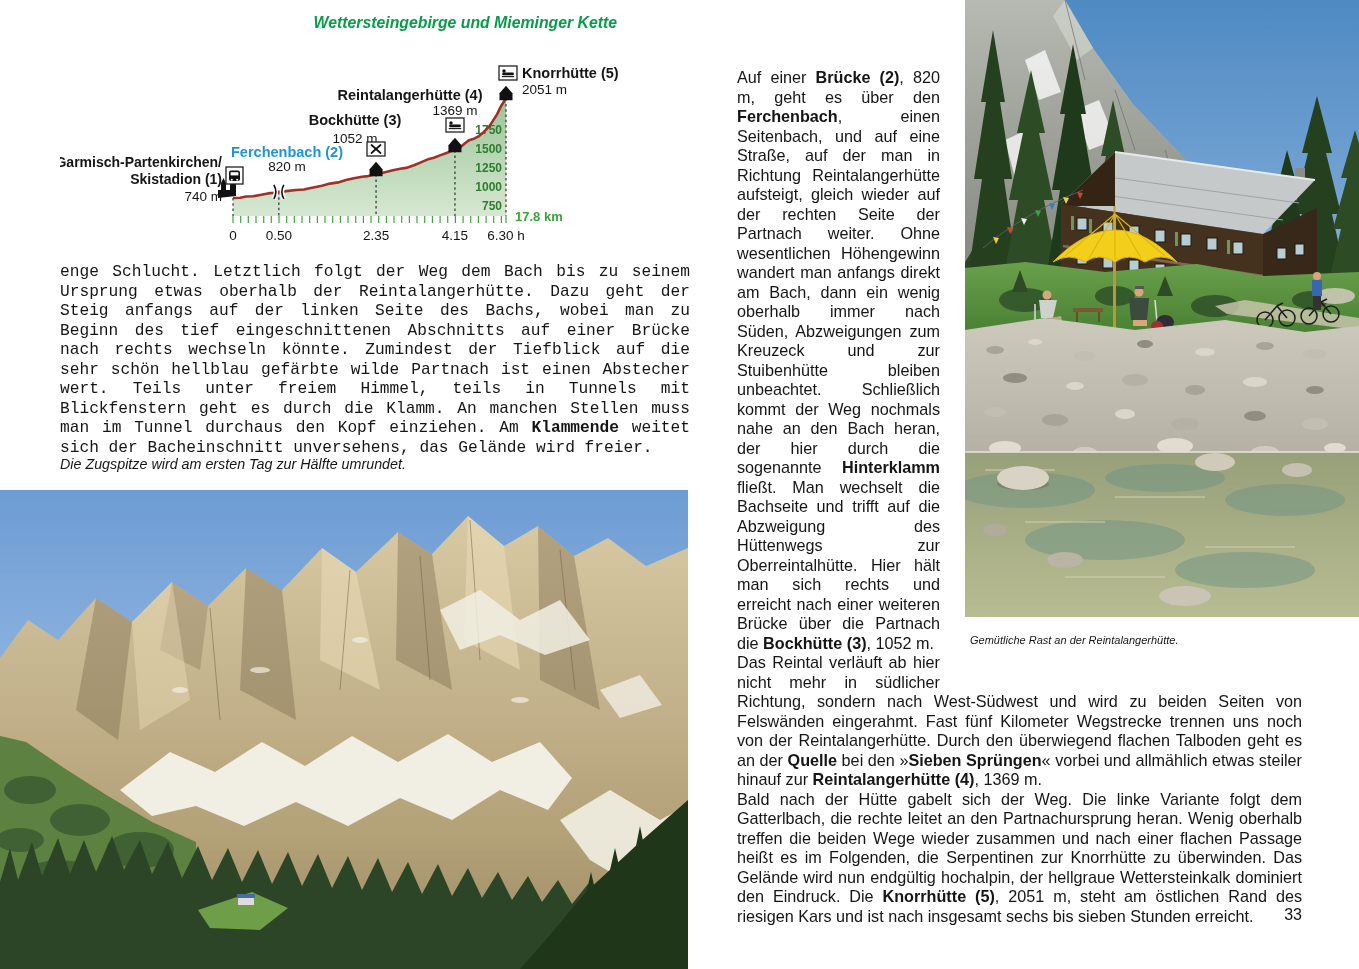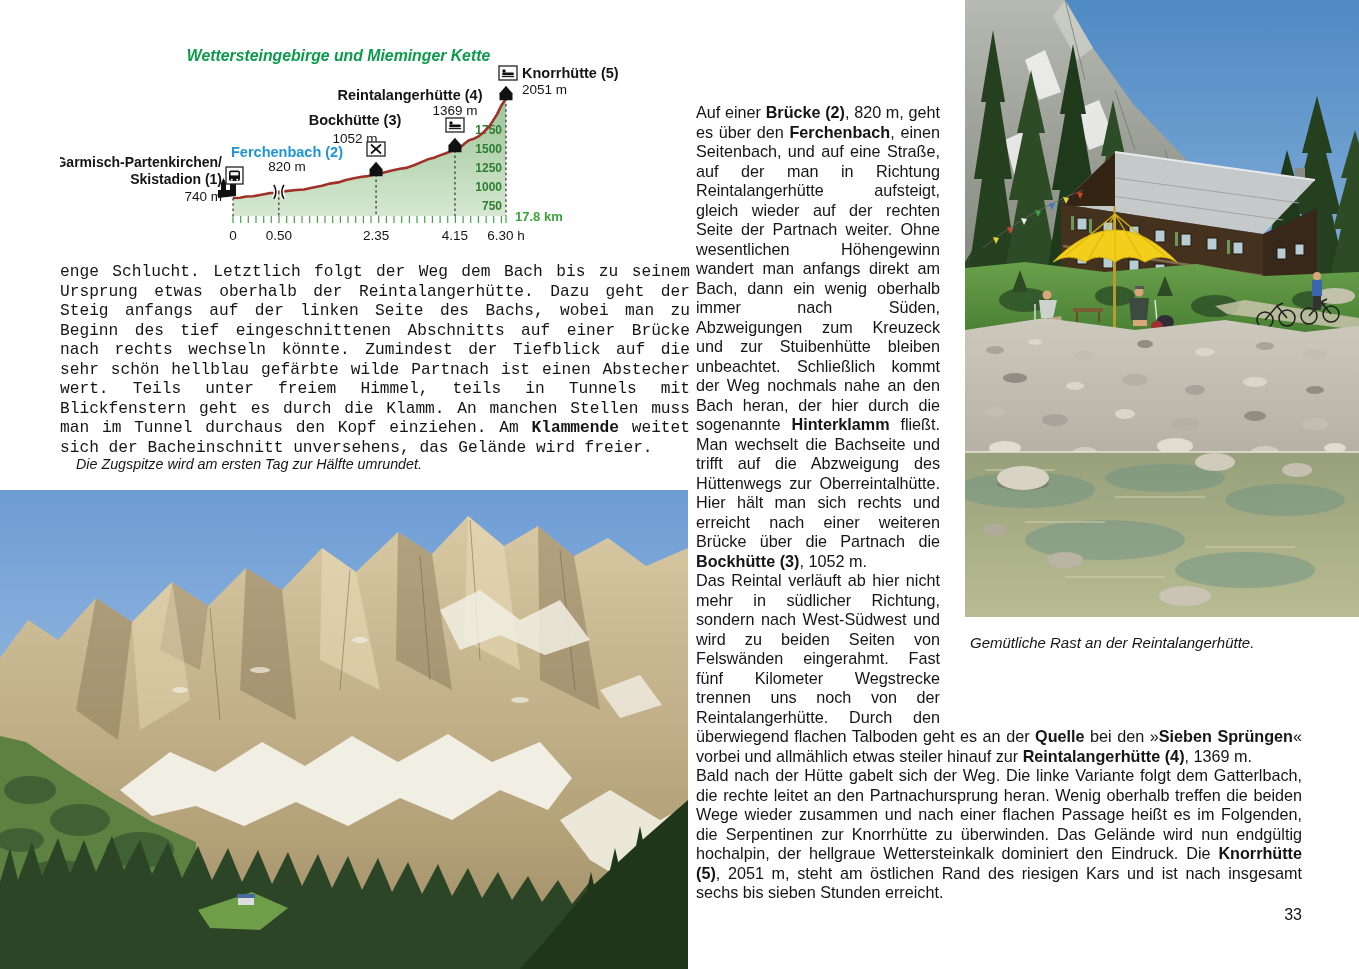--- a/index.html
+++ b/index.html
@@ -5,7 +5,7 @@
   html,body{margin:0;padding:0;background:#ffffff;}
   .page{position:relative;width:1359px;height:969px;background:#fff;overflow:hidden;
         font-family:"Liberation Sans",sans-serif;color:#151515;}
-  .header{position:absolute;left:60px;top:47px;width:557px;text-align:center;
+  .header{position:absolute;left:60px;top:14px;width:557px;text-align:right;
           font-size:15.8px;font-weight:bold;font-style:italic;color:#0b9b4b;}
   #chart{position:absolute;left:60px;top:58px;}
   #chart text{font-family:"Liberation Sans",sans-serif;}

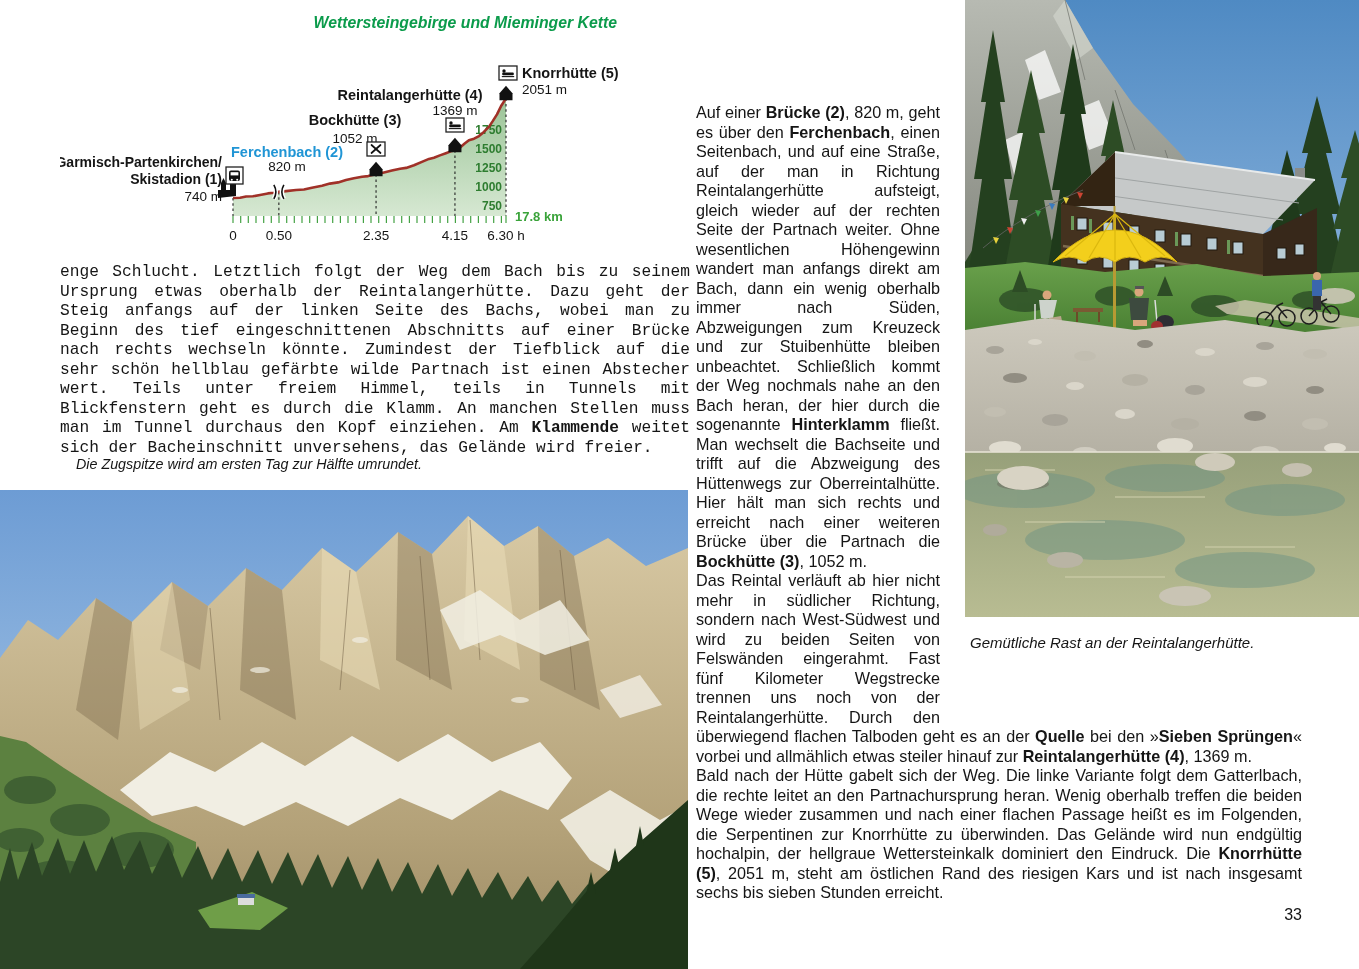--- a/index.html
+++ b/index.html
@@ -14,7 +14,7 @@
   .left-caption{position:absolute;left:60px;top:456px;font-size:14.3px;font-style:italic;margin-left:16px;}
   .photo{position:absolute;display:block;}
   .photo-left{left:0;top:490px;}
-  .right-col{position:absolute;left:696px;top:68px;right:0;margin-top:35px;}
+  .right-col{position:absolute;left:737px;top:68px;right:0;}
   .right-col .spacer{float:right;width:419px;height:610px;}
   .right-col p{margin-right:57px;}
   .right-photo{position:absolute;top:0;right:0;width:394px;}

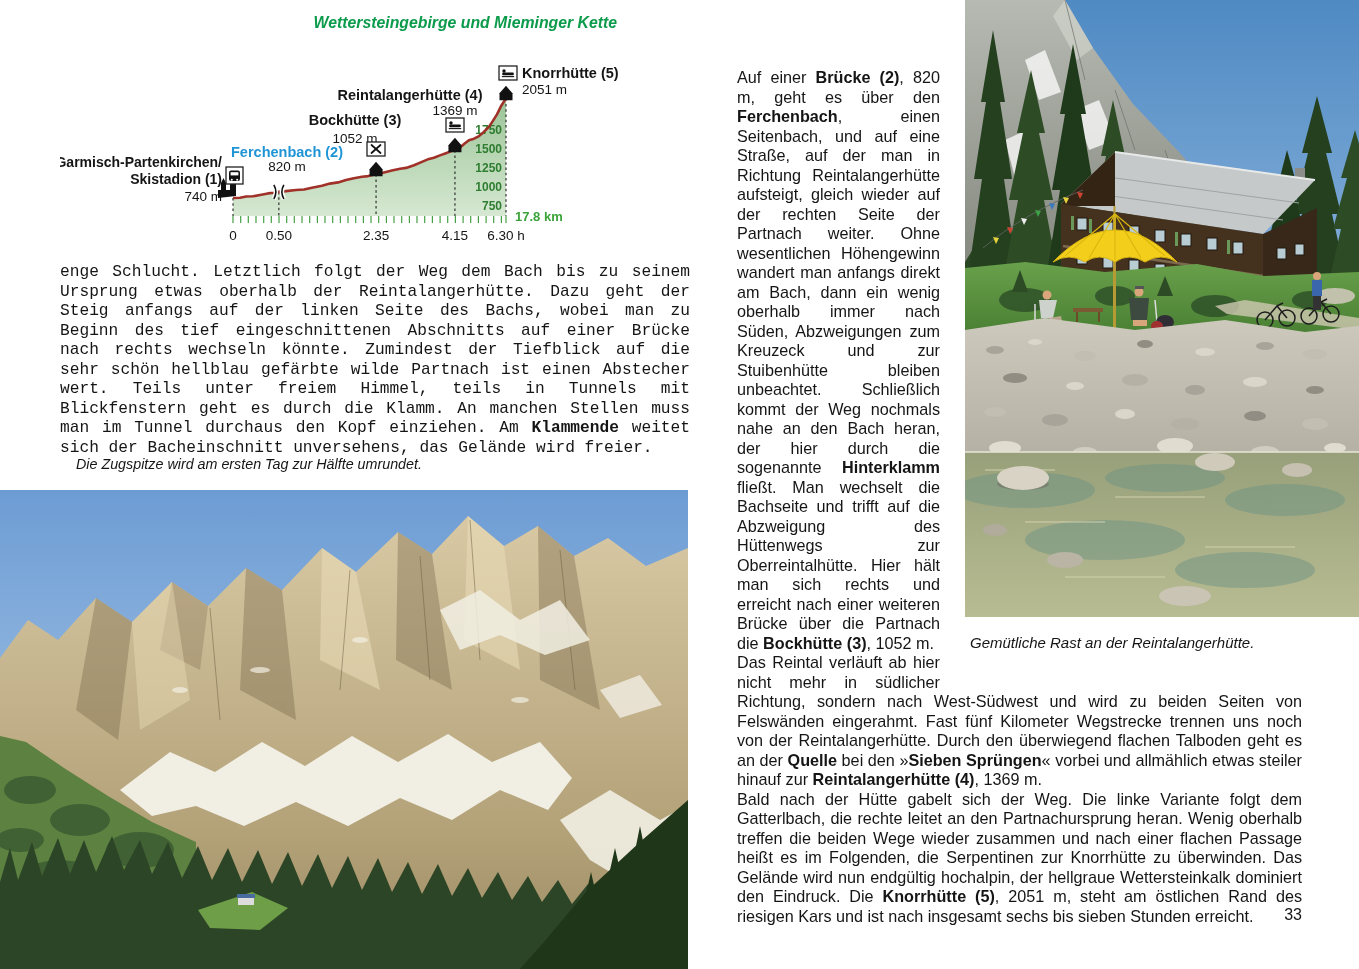--- a/index.html
+++ b/index.html
@@ -11,7 +11,7 @@
   #chart text{font-family:"Liberation Sans",sans-serif;}
   .left-text{position:absolute;left:60px;top:263px;width:630px;font-family:Liberation Mono, monospace;}
   .left-text p, .right-col p{margin:0;text-align:justify;font-size:16.2px;line-height:19.5px;}
-  .left-caption{position:absolute;left:60px;top:456px;font-size:14.3px;font-style:italic;margin-left:16px;}
+  .left-caption{position:absolute;left:60px;top:456px;font-size:14.3px;font-style:italic;}
   .photo{position:absolute;display:block;}
   .photo-left{left:0;top:490px;}
   .right-col{position:absolute;left:737px;top:68px;right:0;}

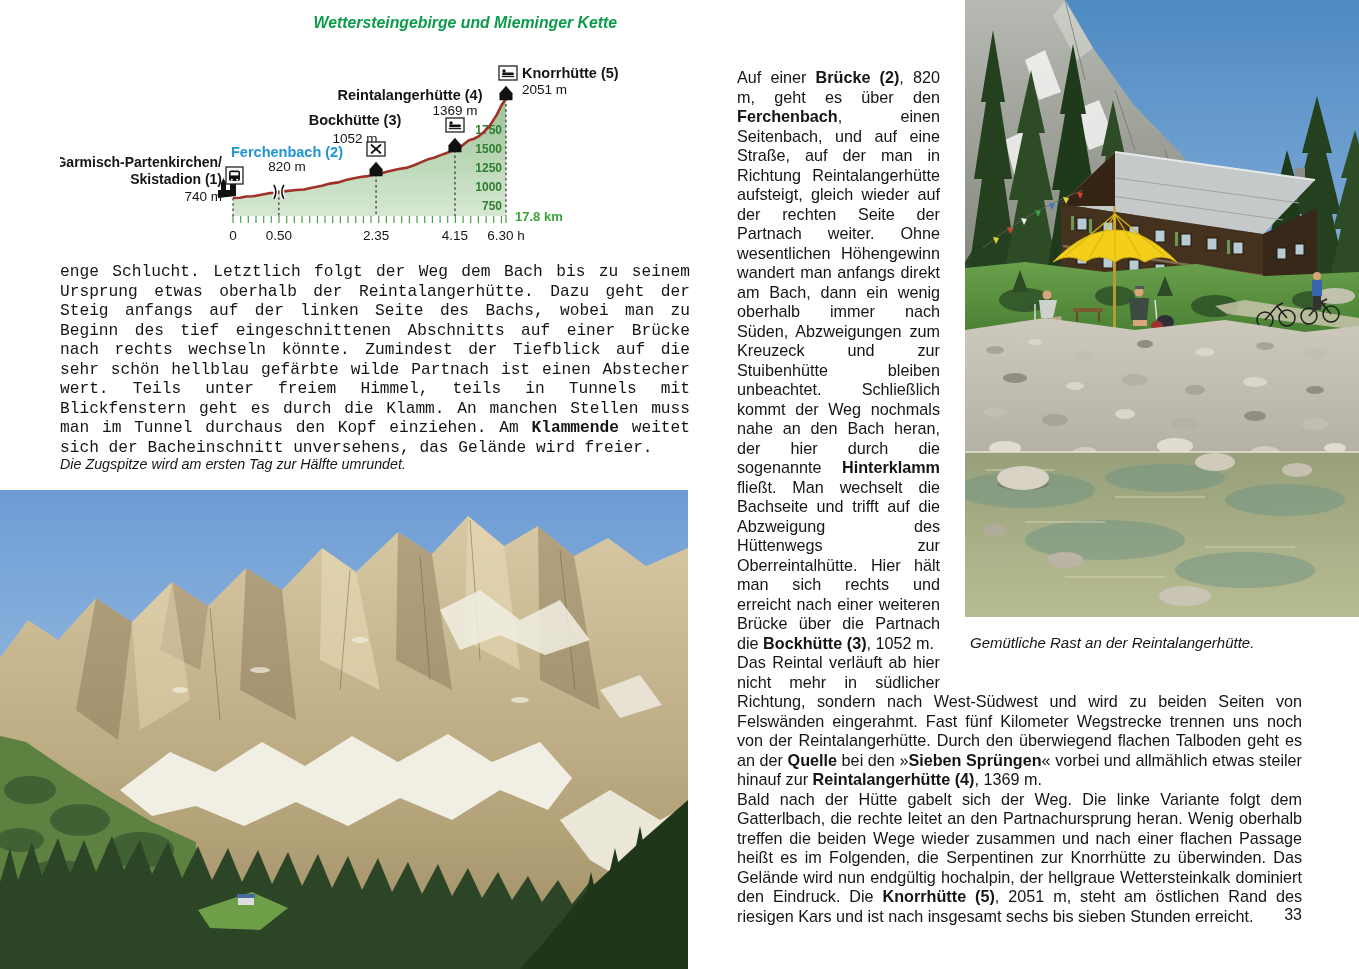--- a/index.html
+++ b/index.html
@@ -19,7 +19,7 @@
   .right-col p{margin-right:57px;}
   .right-photo{position:absolute;top:0;right:0;width:394px;}
   .right-photo svg{display:block;}
-  .photo-caption{margin:17px 8px 0 5px;font-size:15px;font-style:italic;}
+  .photo-caption{margin:17px 8px 0 5px;font-size:11px;font-style:italic;}
   .page-number{position:absolute;top:906px;right:57px;font-size:16px;}
   b{font-weight:bold;}
 </style>

